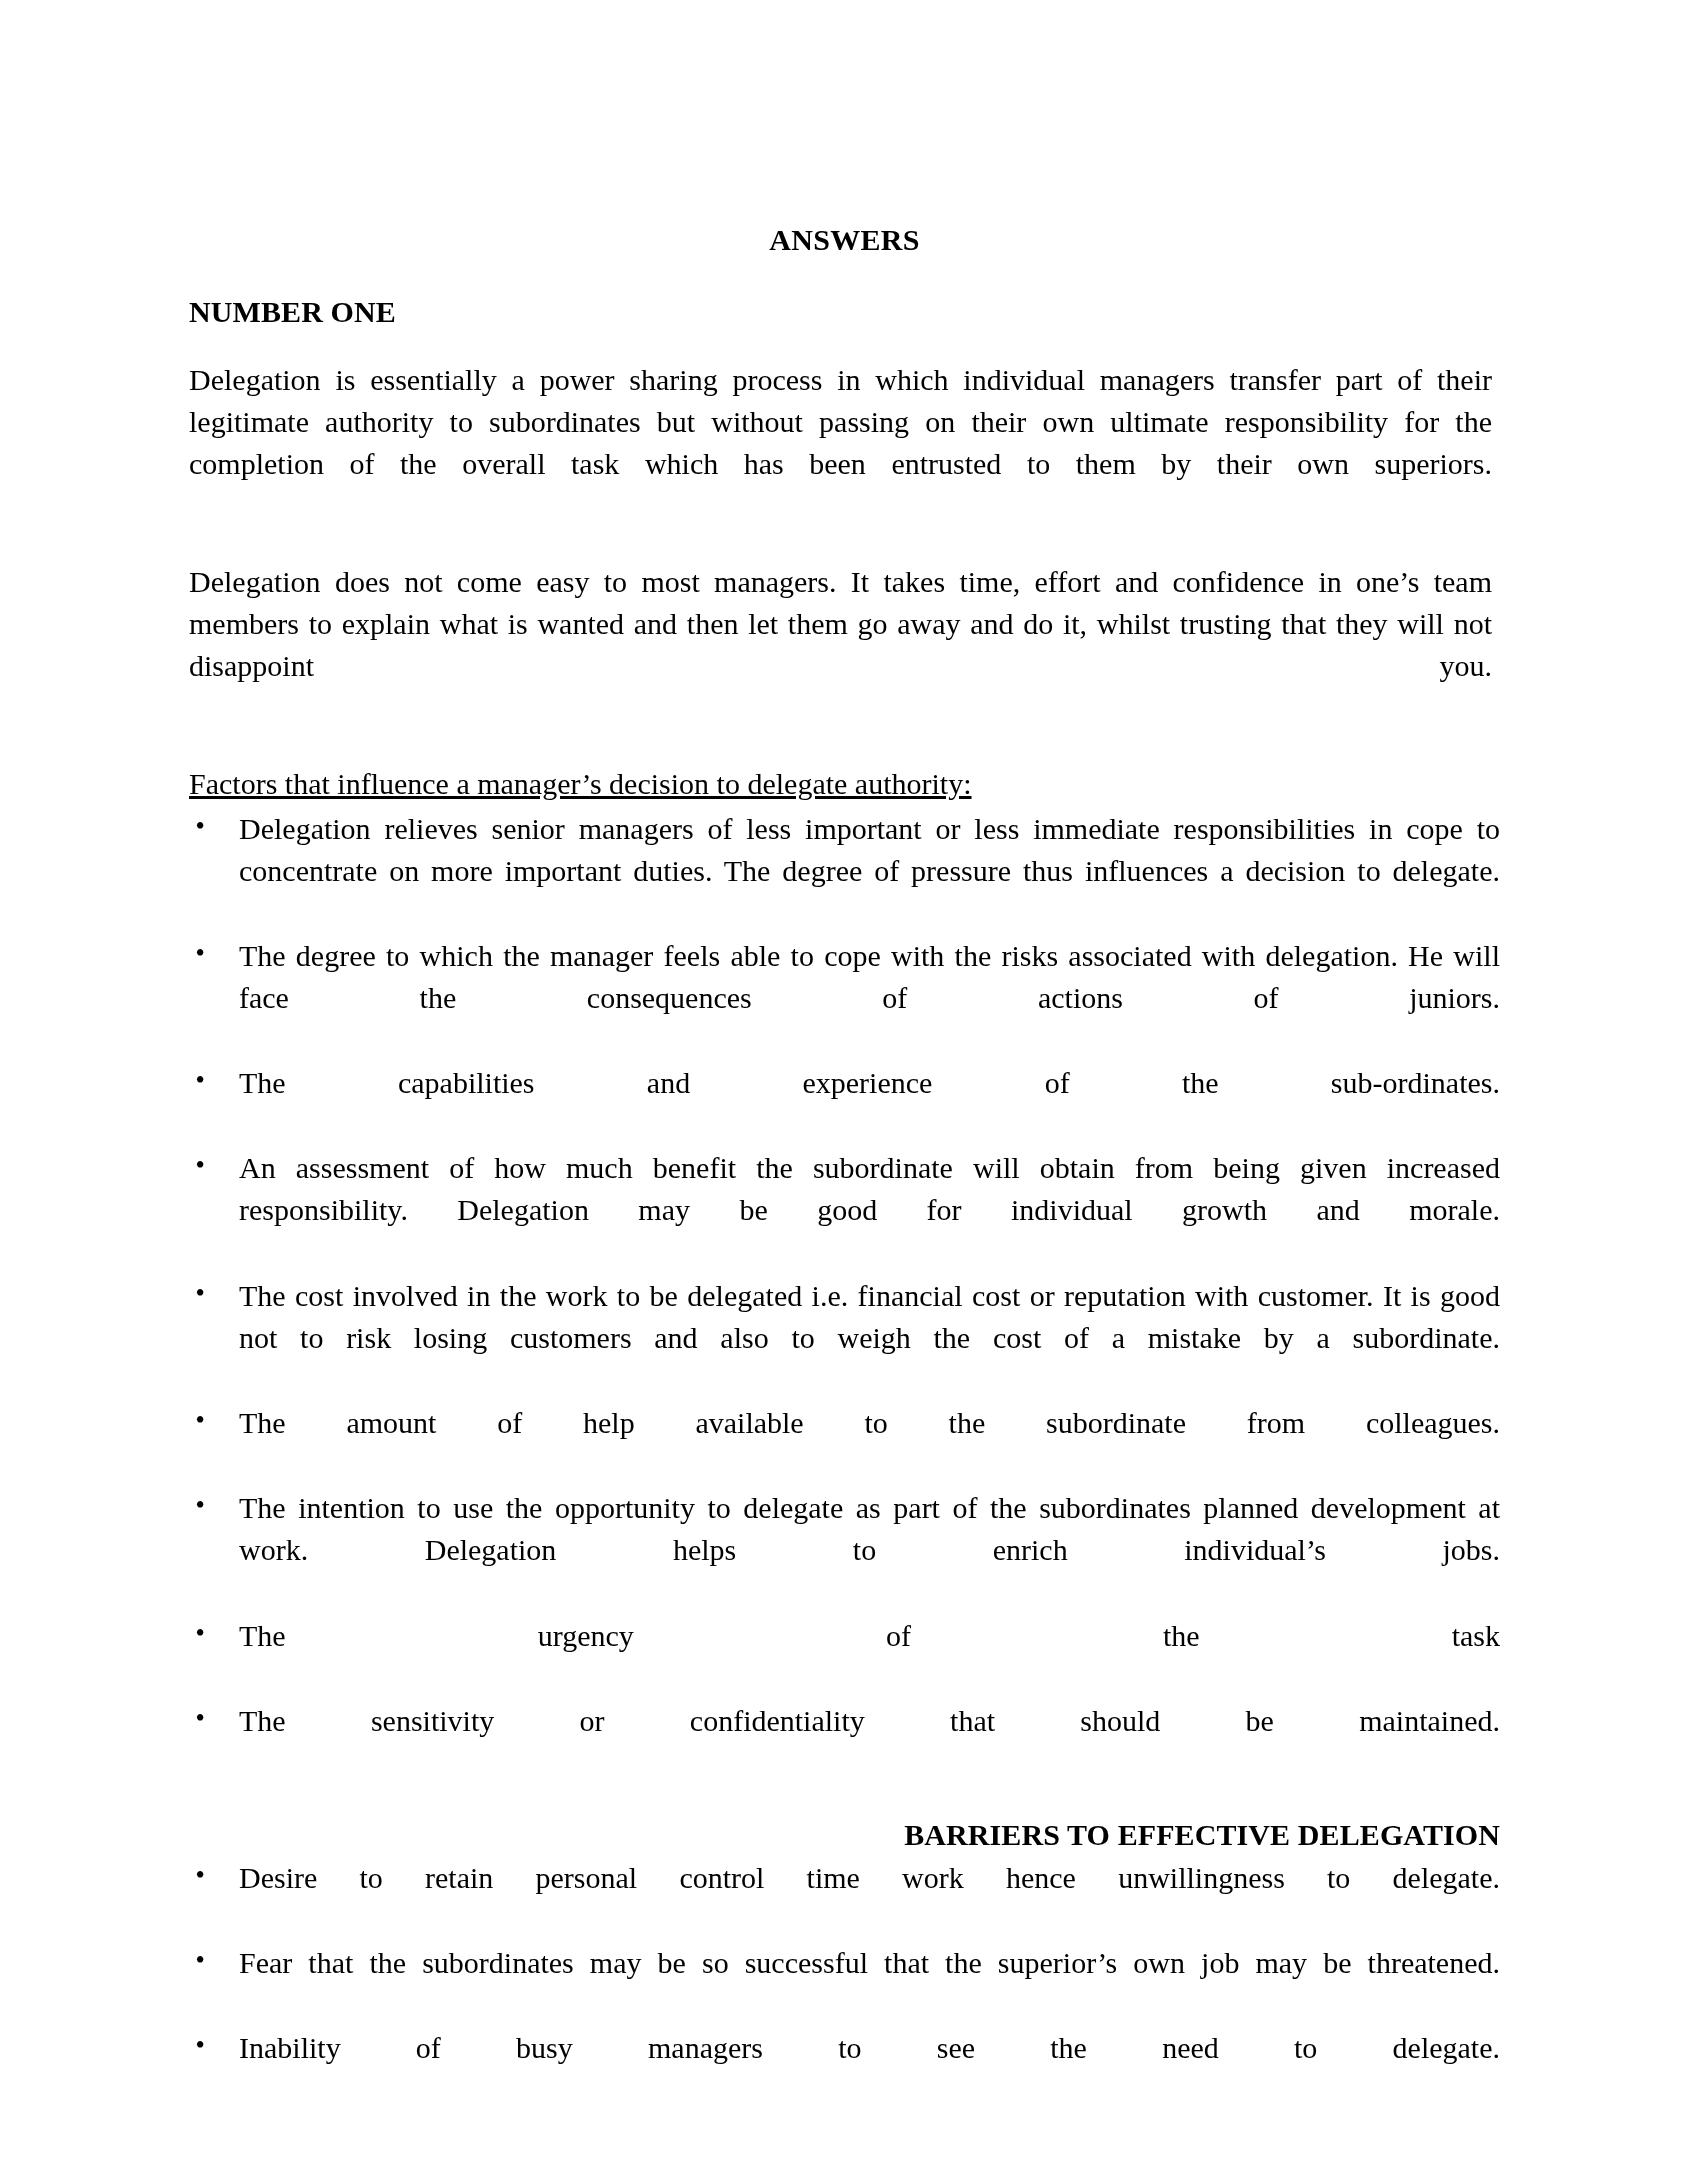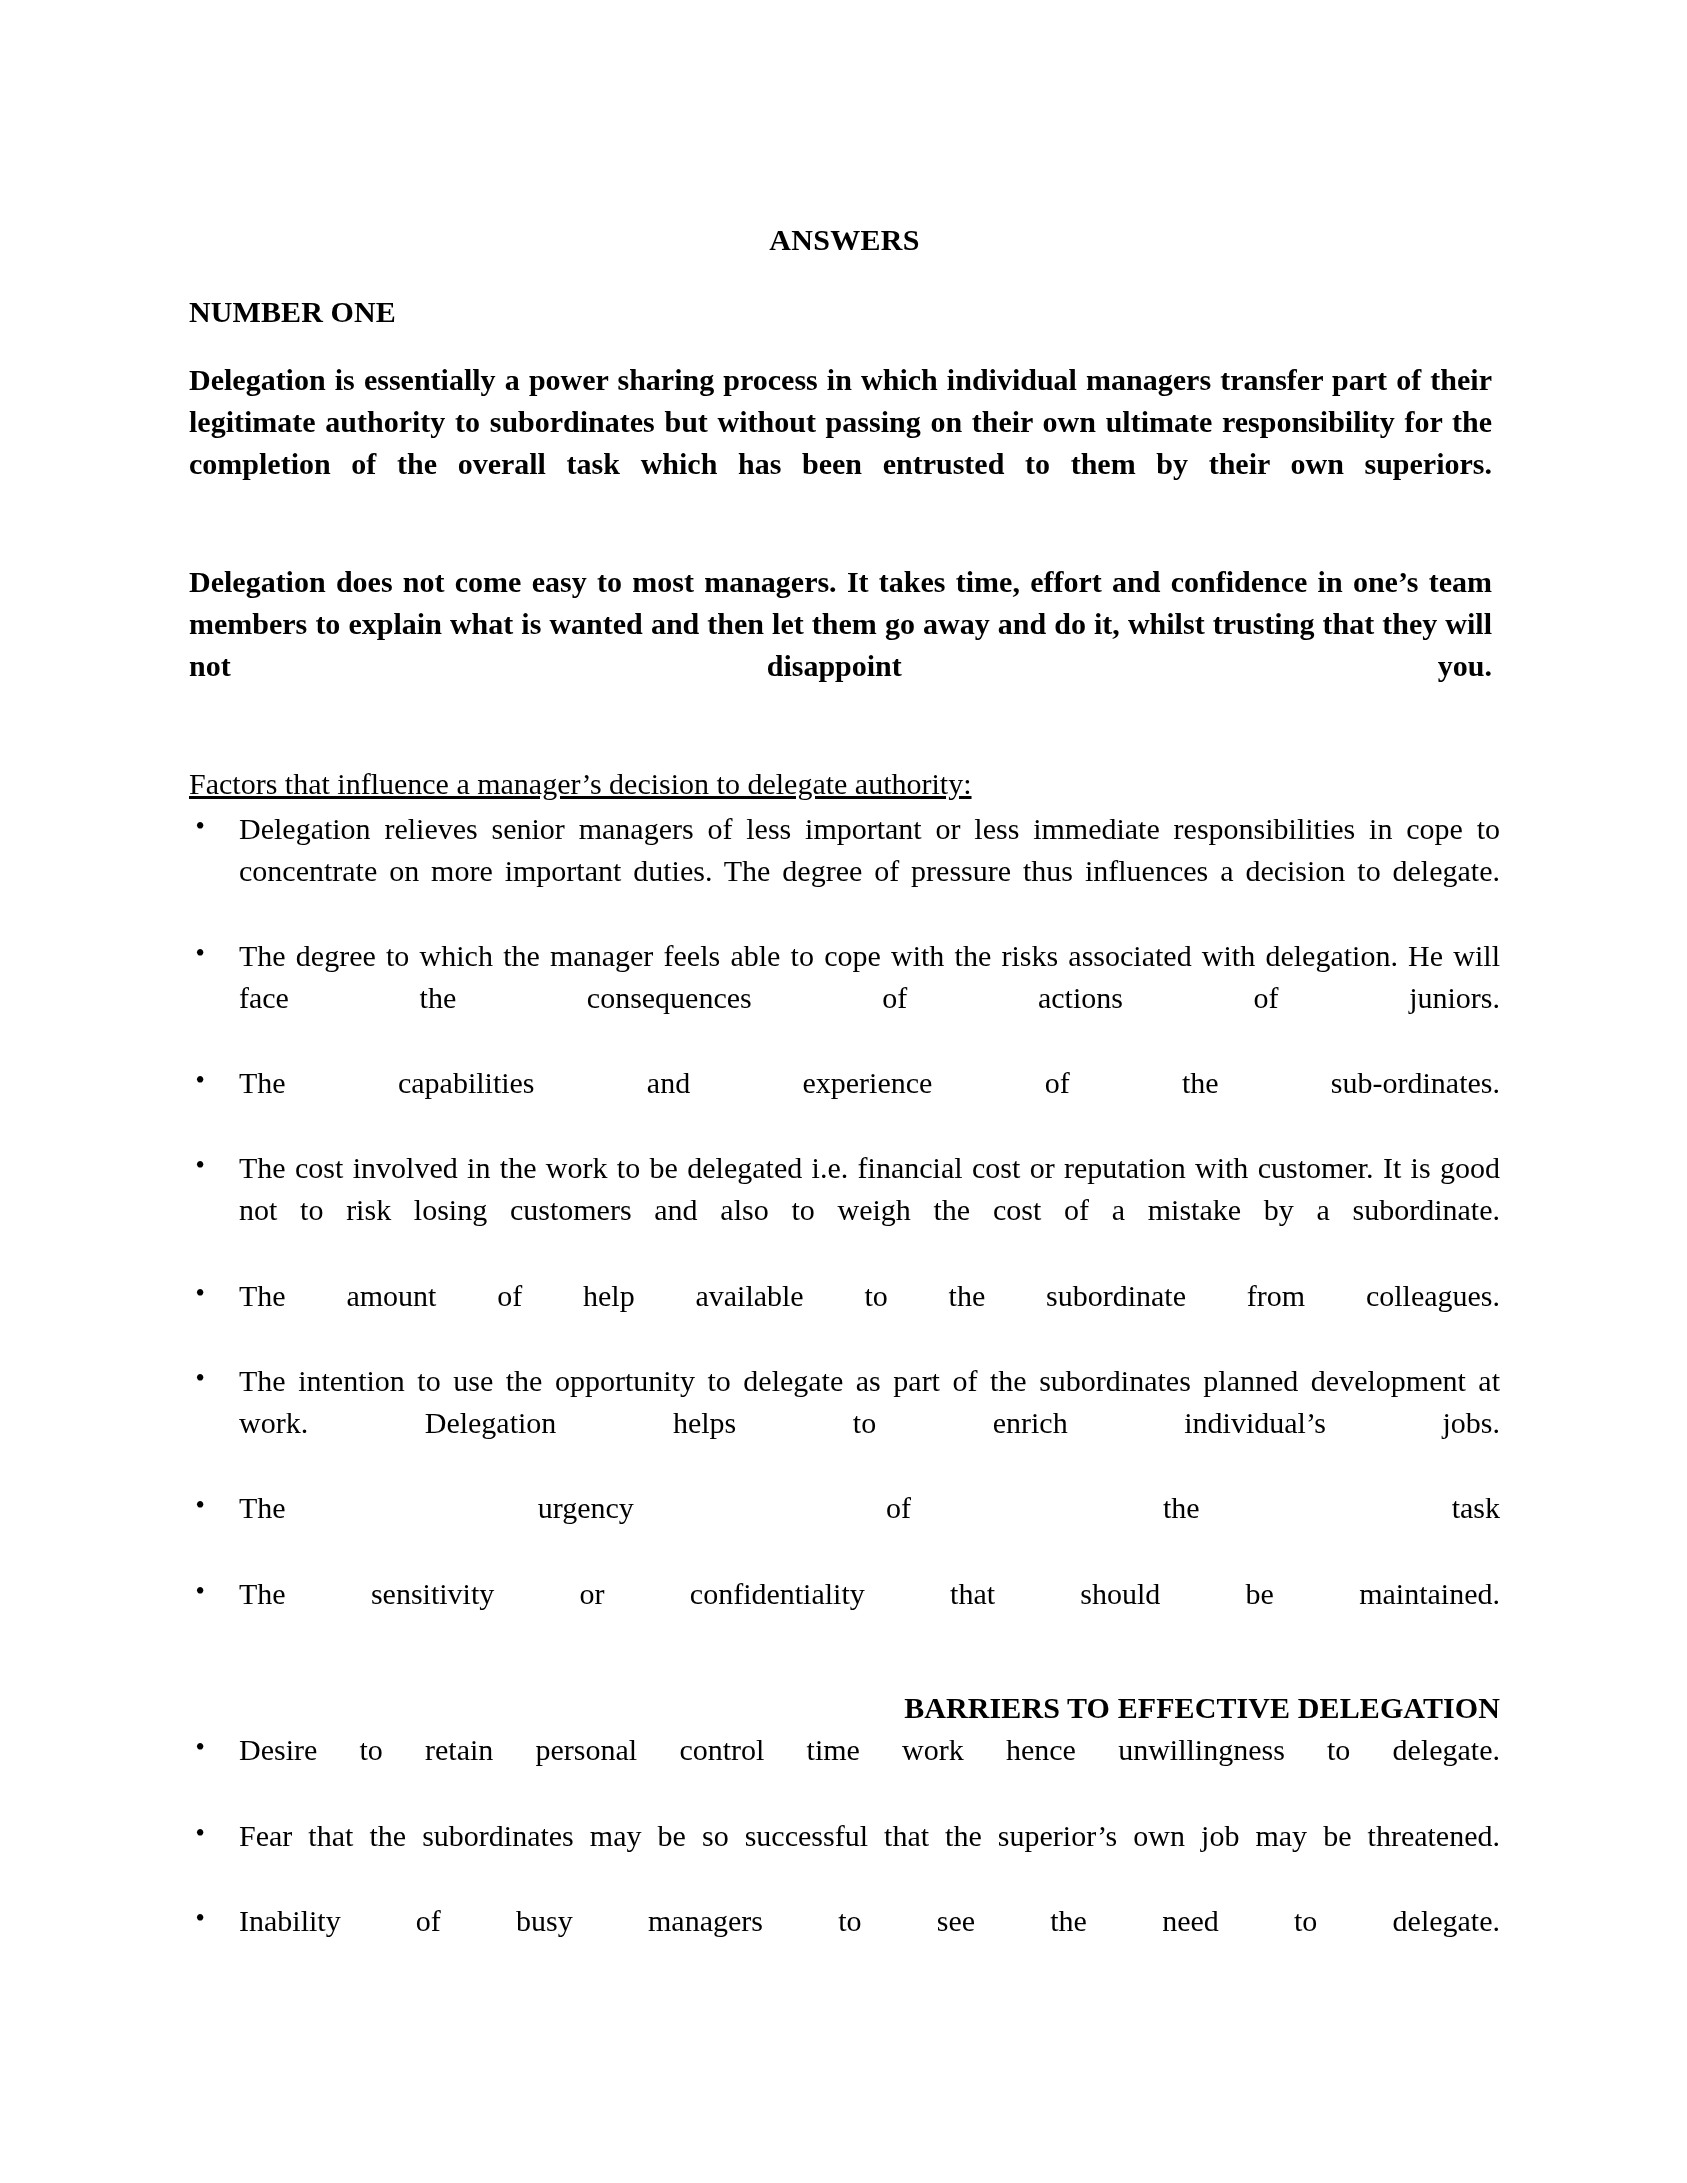--- a/index.html
+++ b/index.html
@@ -52,7 +52,6 @@
     margin: 0 8px 34px 0;
     -webkit-hyphens: none;
     hyphens: none;
-    font-weight: bold;
   }
   .lead-in {
     font-size: 30px;

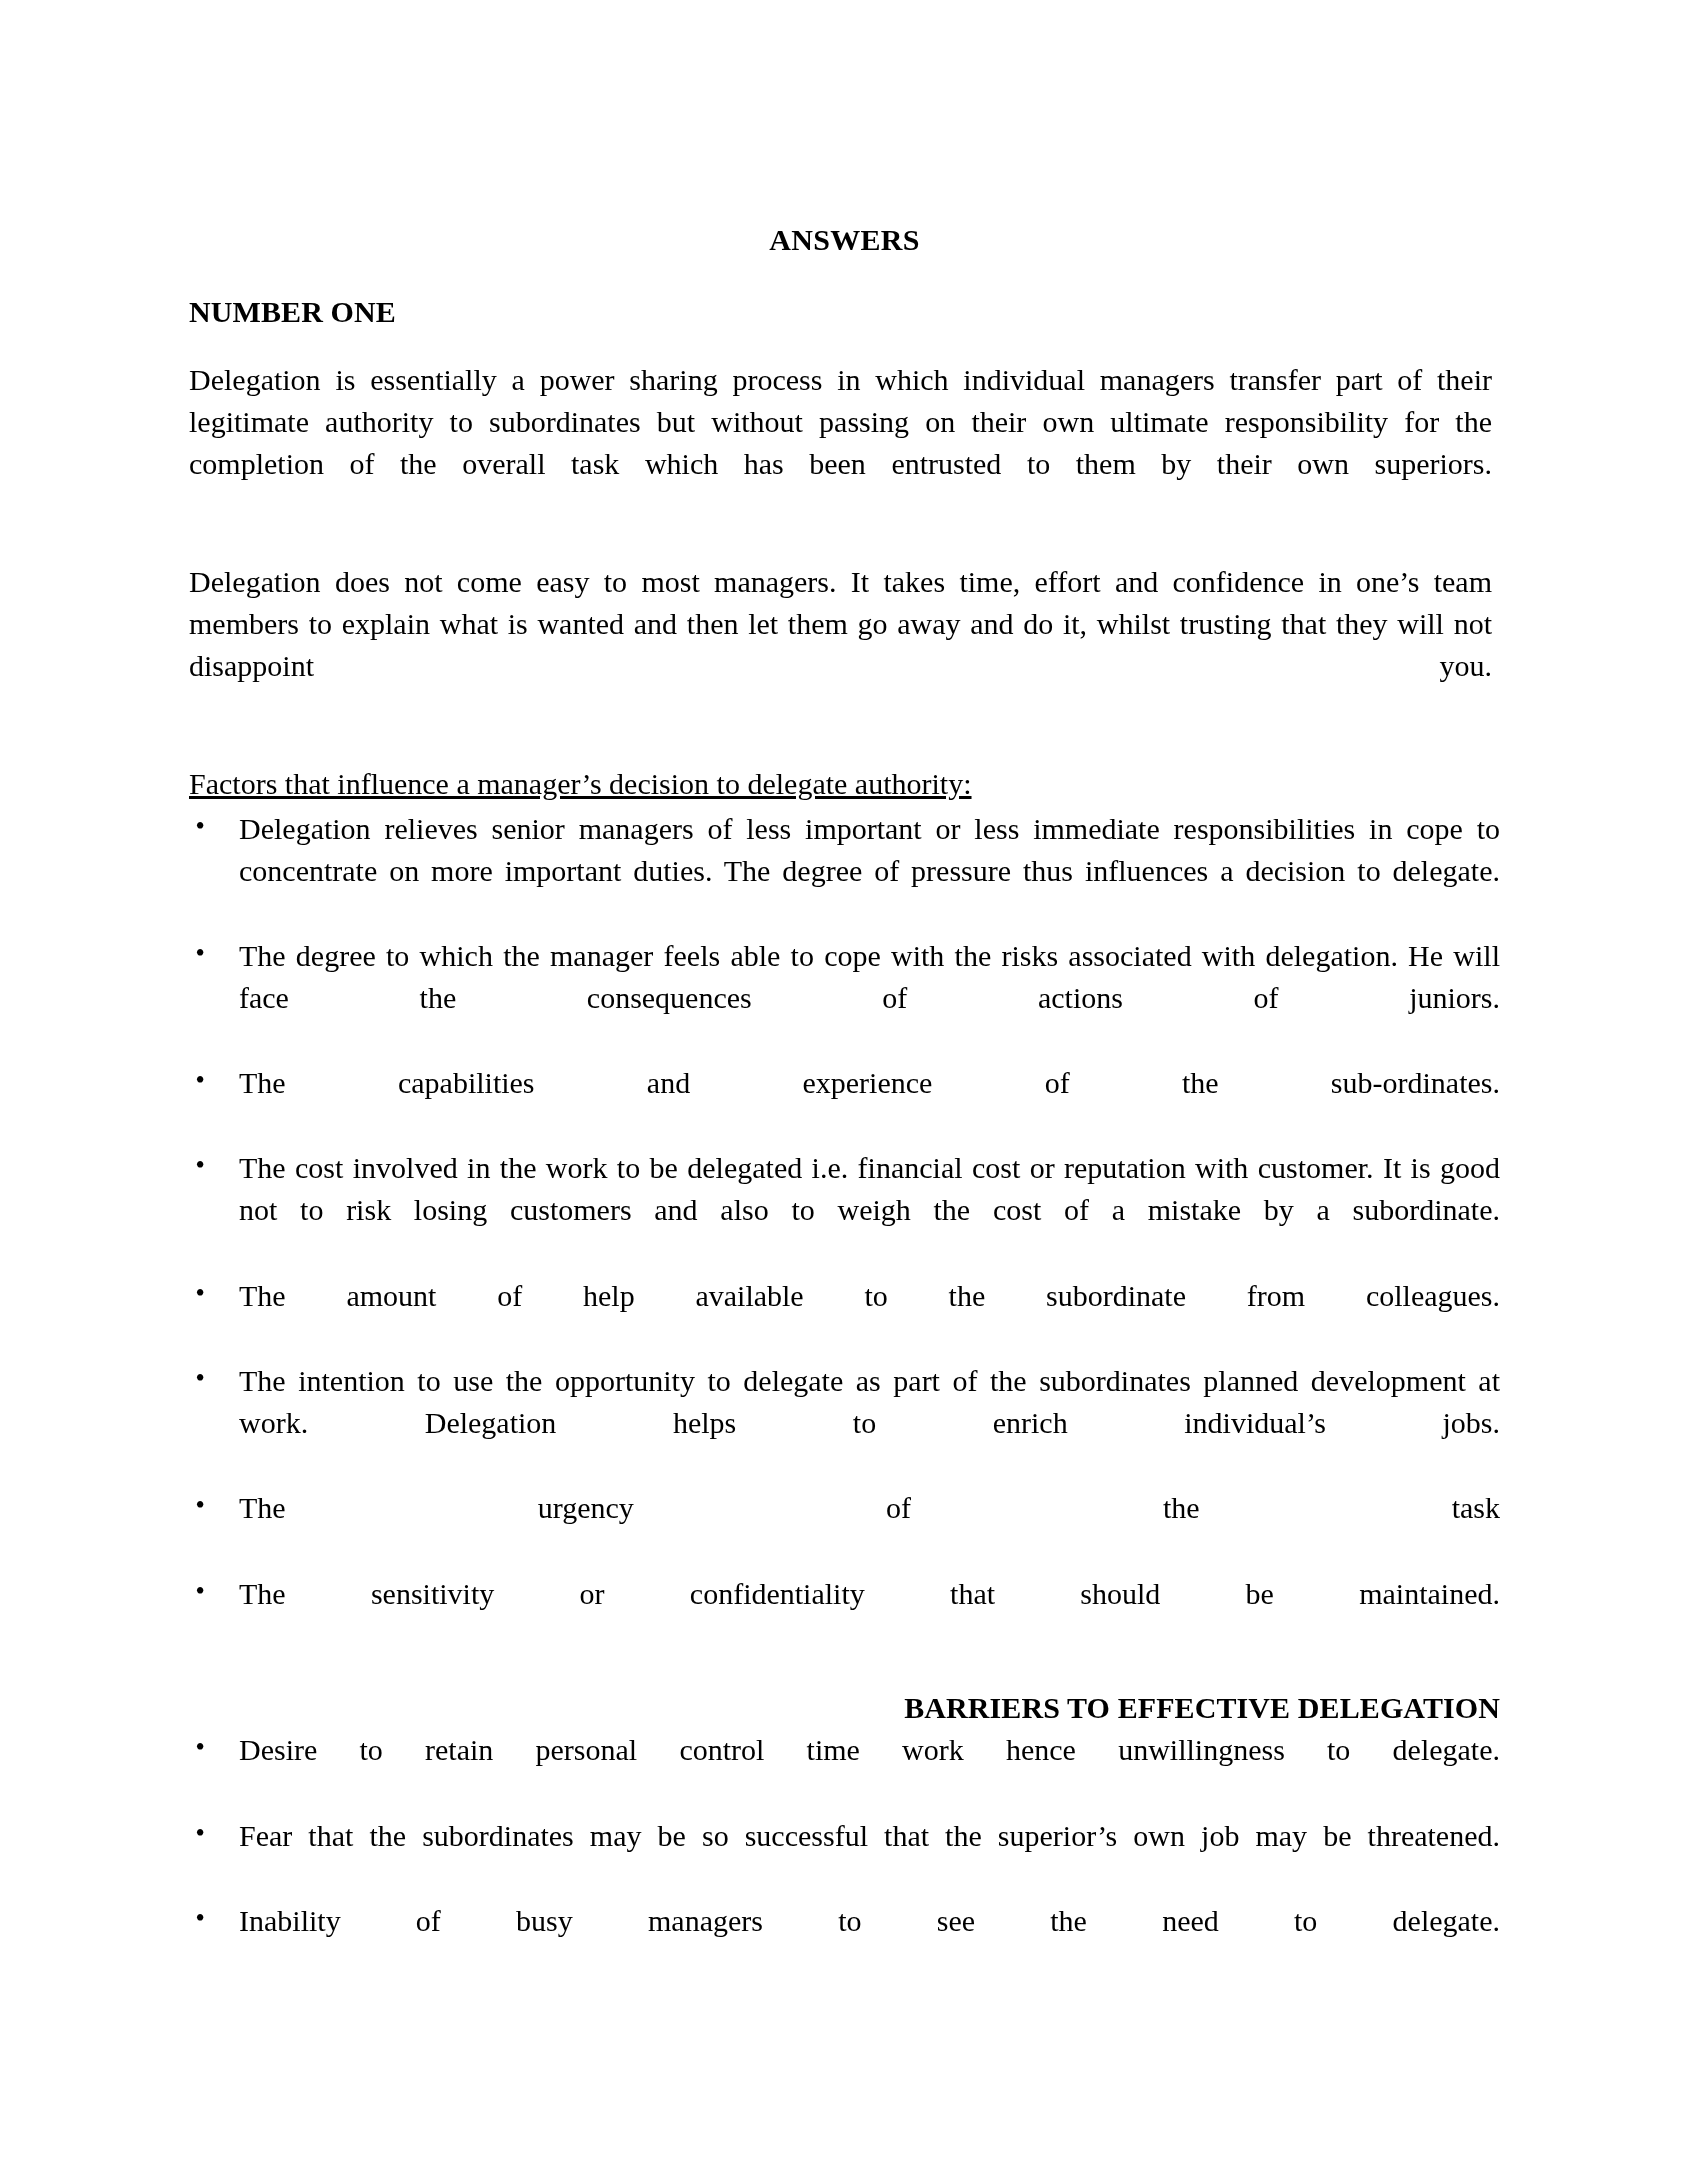--- a/index.html
+++ b/index.html
@@ -123,6 +123,9 @@
         <span class="txt">The capabilities and experience of the sub-ordinates.</span>
       </li>
       <li>
+        <span class="txt">An assessment of how much benefit the subordinate will obtain from being given increased responsibility.  Delegation may be good for individual growth and morale.</span>
+      </li>
+      <li>
         <span class="txt">The cost involved in the work to be delegated i.e. financial cost or reputation with customer.  It is good not to risk losing customers and also to weigh the cost of a mistake by a subordinate.</span>
       </li>
       <li>

